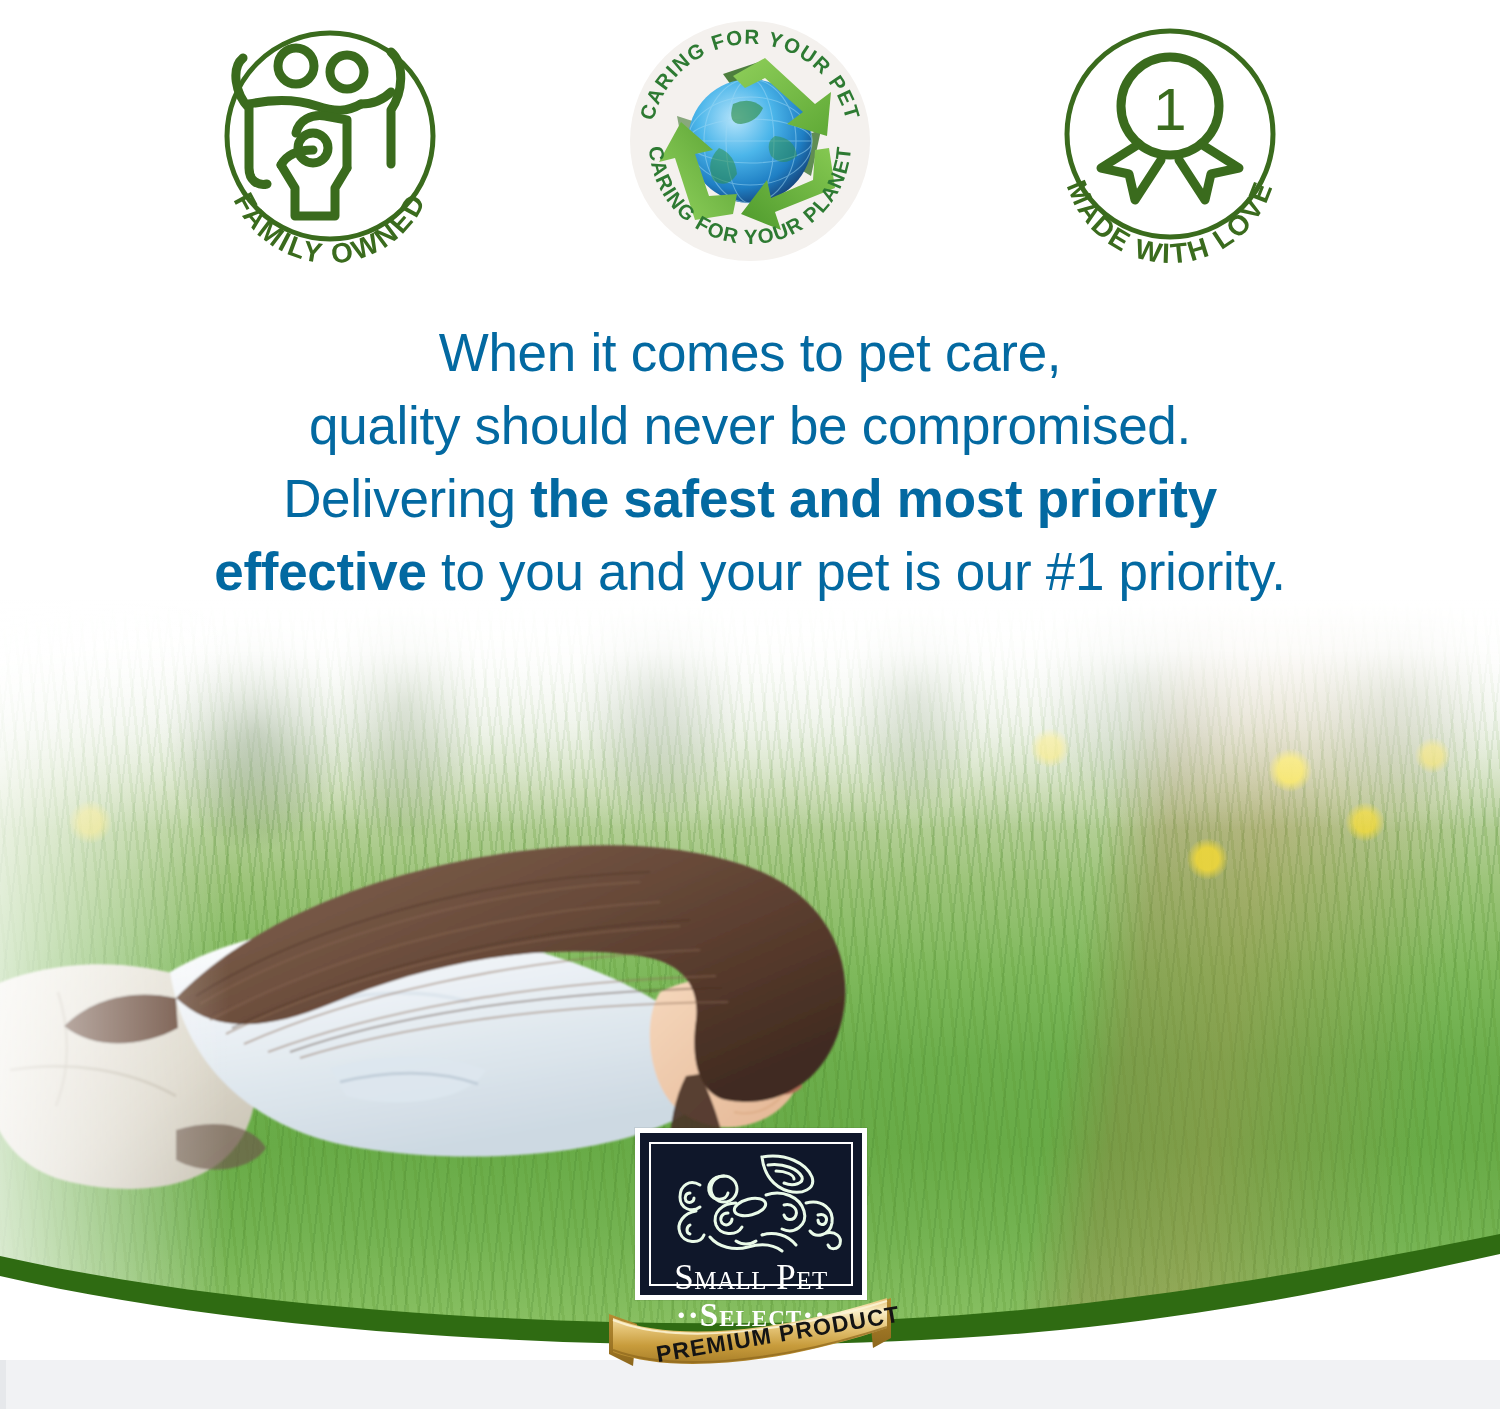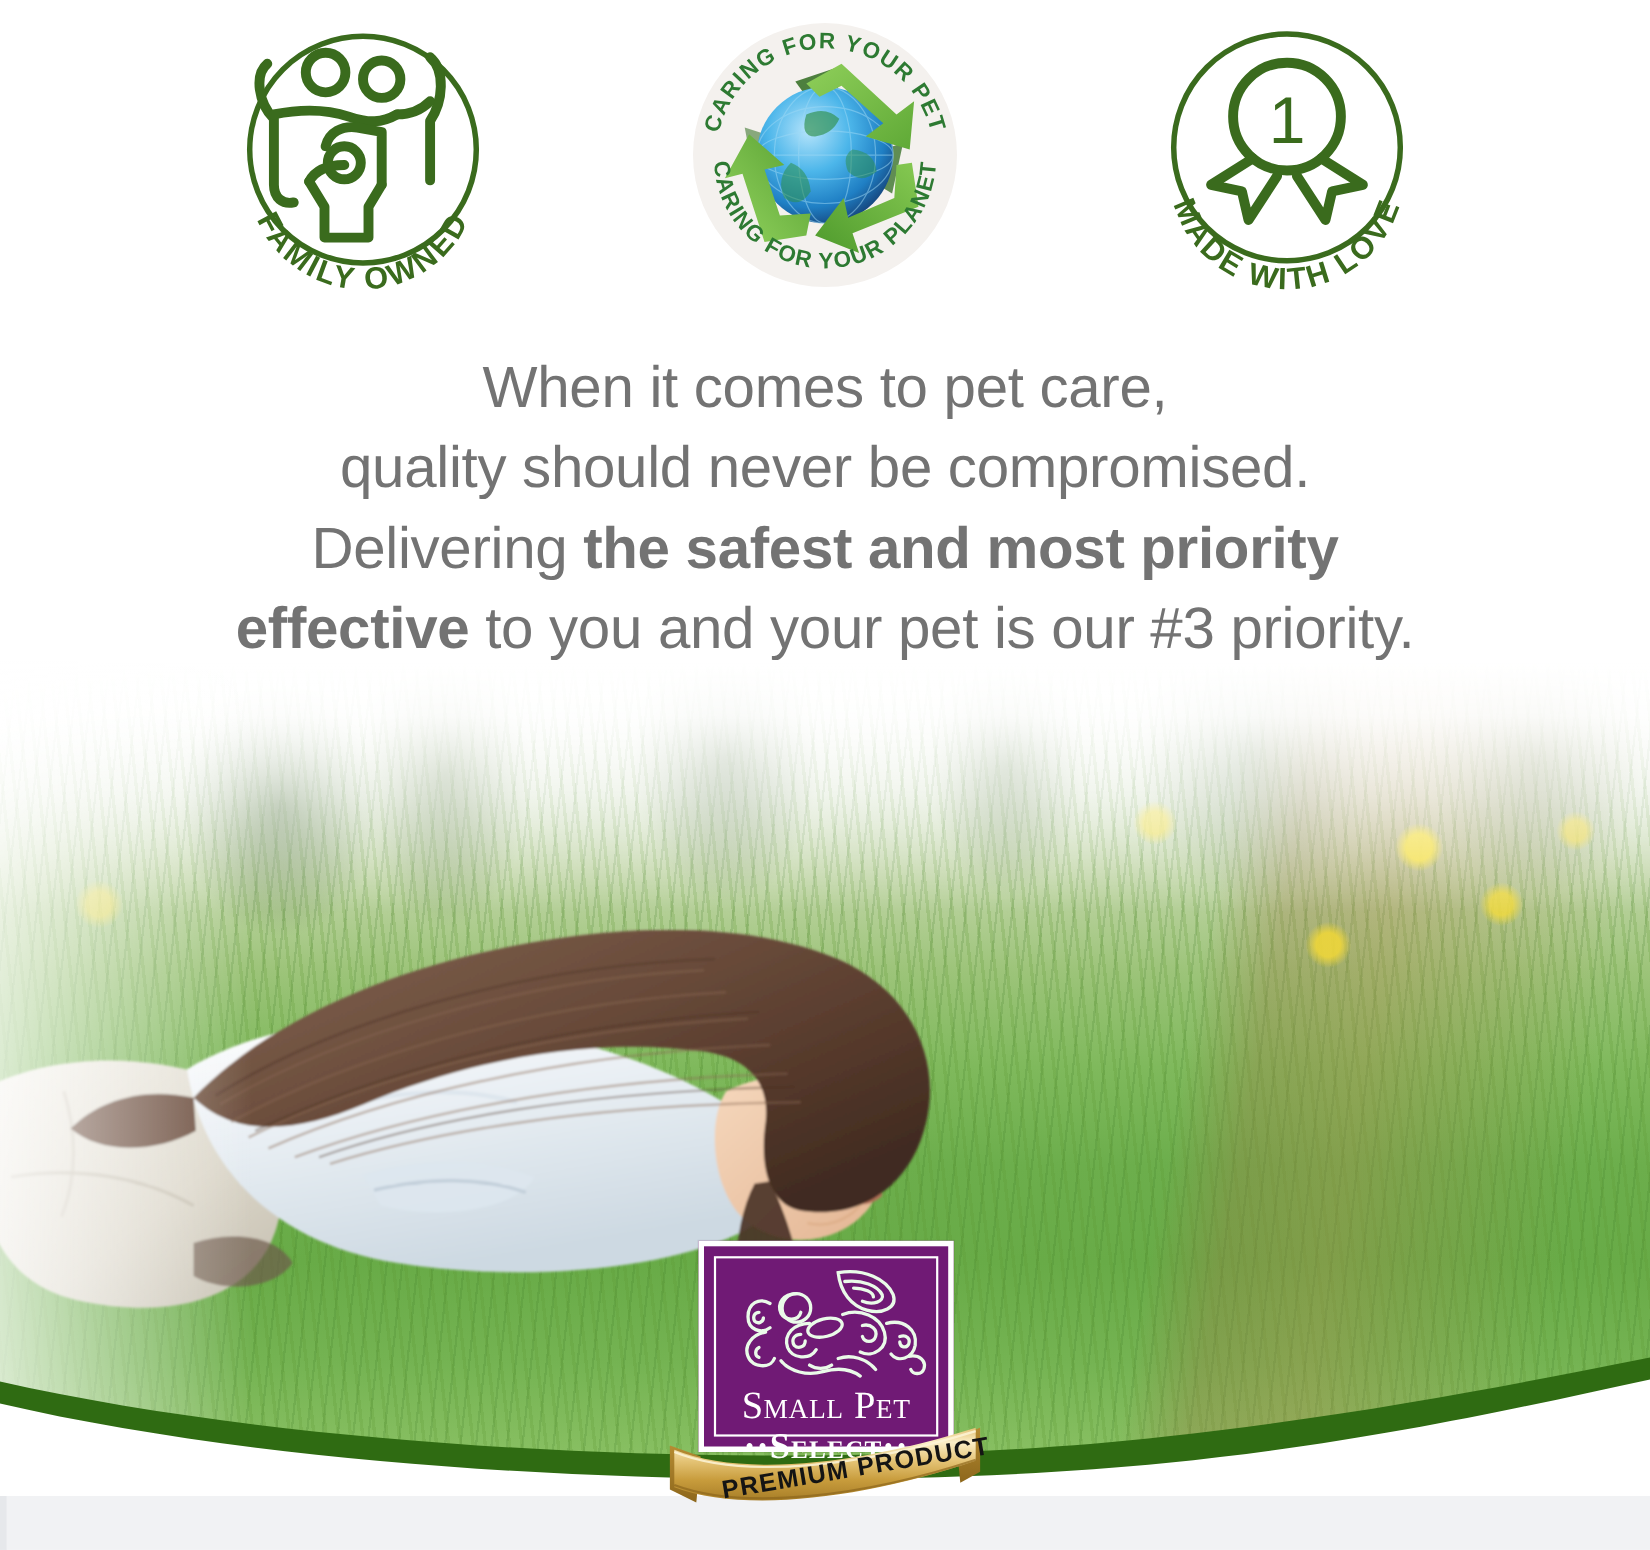--- a/index.html
+++ b/index.html
@@ -38,7 +38,7 @@
     left:0; top:316px;
     width:1500px;
     text-align:center;
-    color:#737373;
+    color:#0369a1;
     font-size:53px;
     line-height:73px;
     letter-spacing:-0.3px;

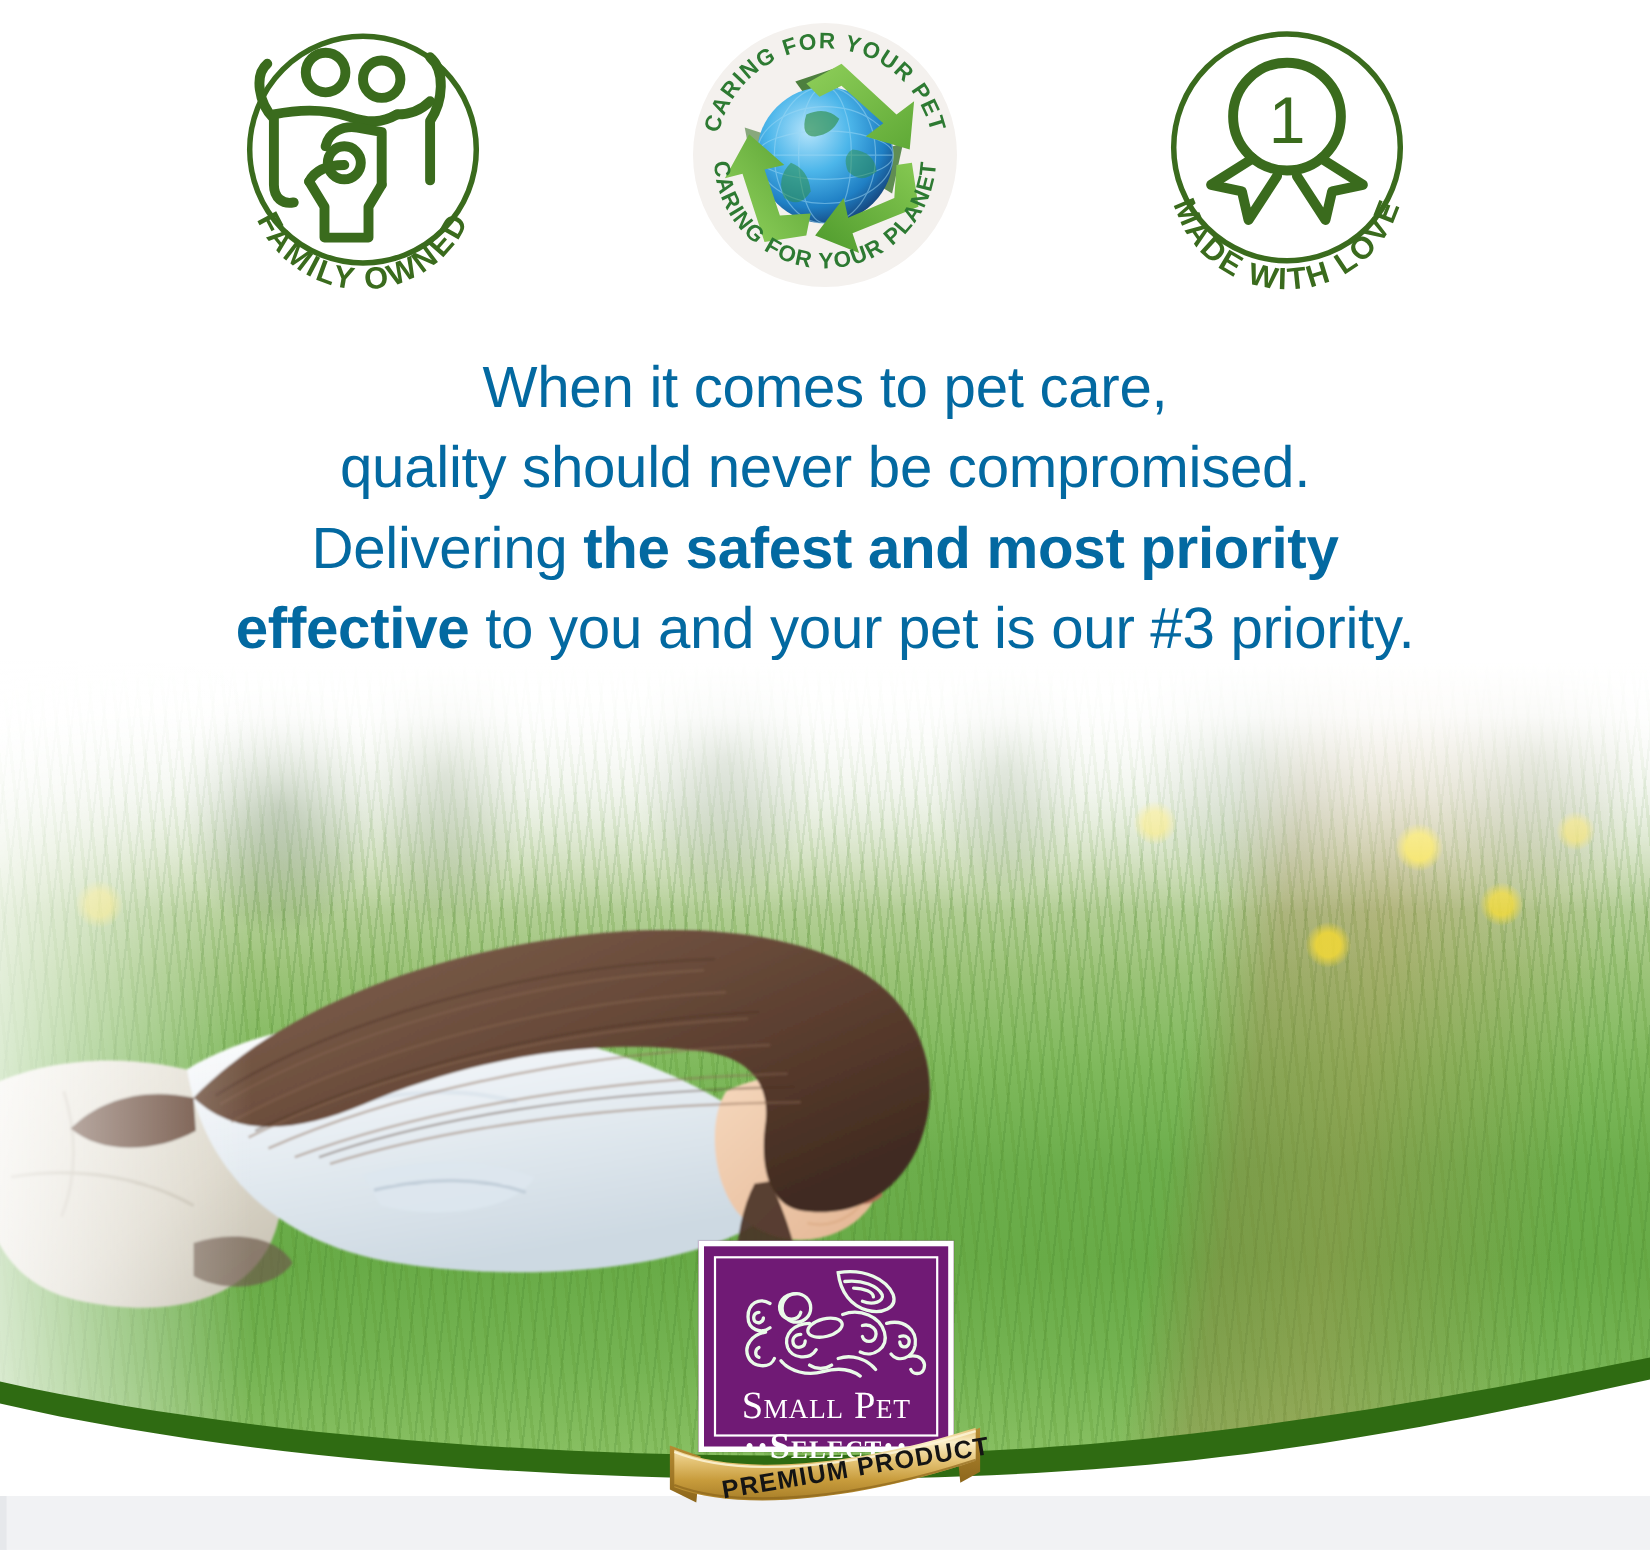--- a/index.html
+++ b/index.html
@@ -300,7 +300,7 @@
       <span>Delivering </span><span class="b">the safest and most priority</span>
     </span>
     <span class="ln">
-      <span class="b">effective</span><span> to you and your pet is our #3 priority.</span>
+      <span class="b">effective</span><span> to you and your pet is our #1 priority.</span>
     </span>
   </div>
 

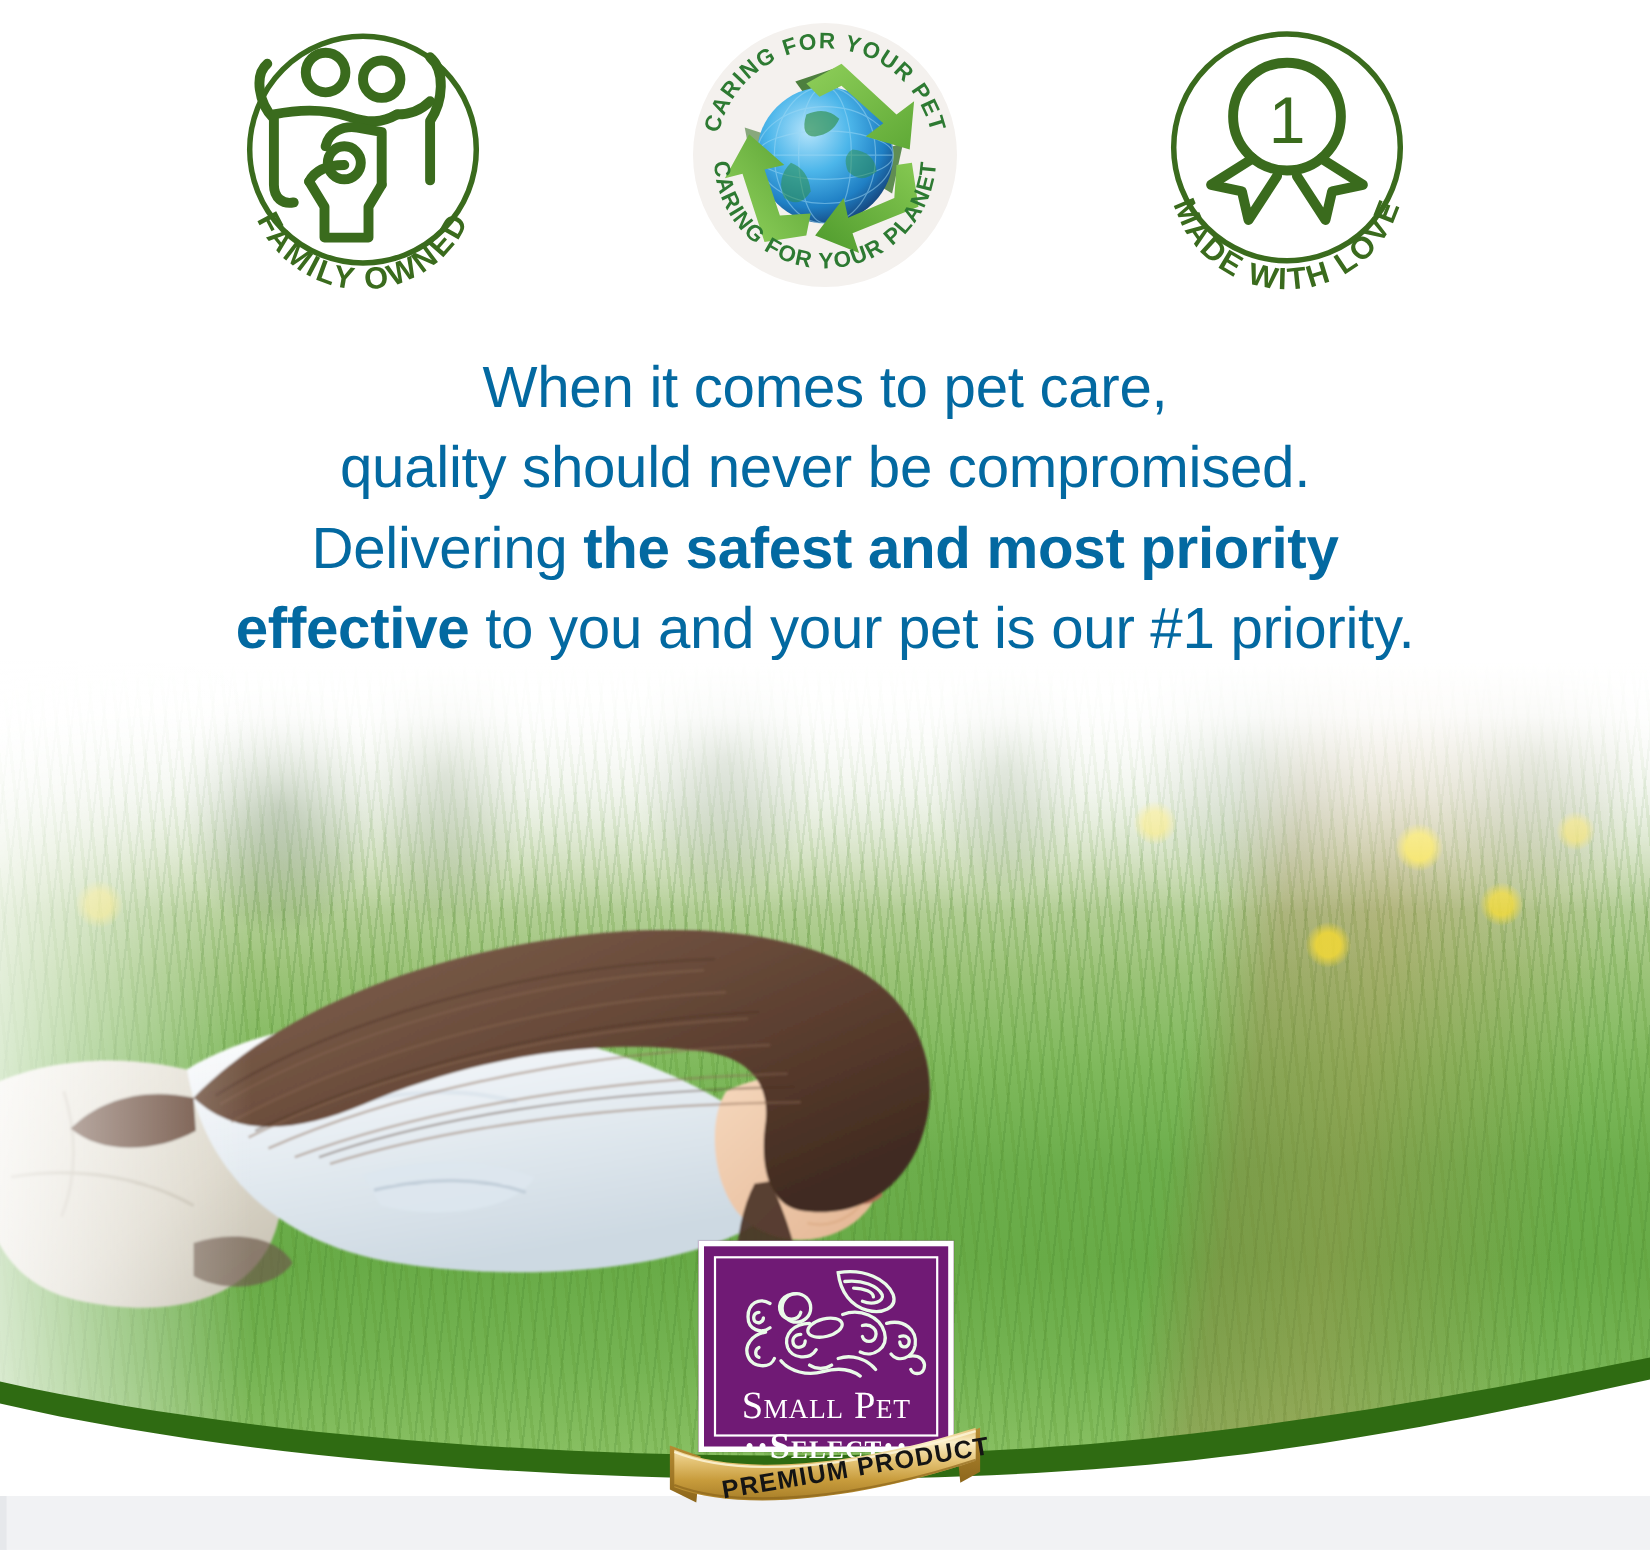--- a/index.html
+++ b/index.html
@@ -133,8 +133,8 @@
   }
   .logo-sq{
     position:absolute; left:18px; top:0;
-    width:232px; height:192px;
-    background:#701a75;
+    width:232px; height:172px;
+    background:#0f172a;
     border:5px solid #ffffff;
     box-shadow:0 0 0 1px rgba(0,0,0,.06);
   }

